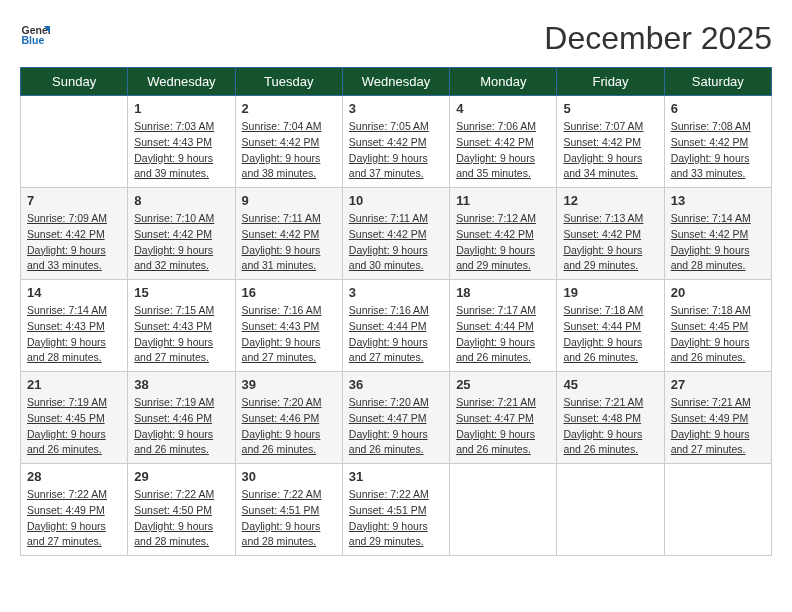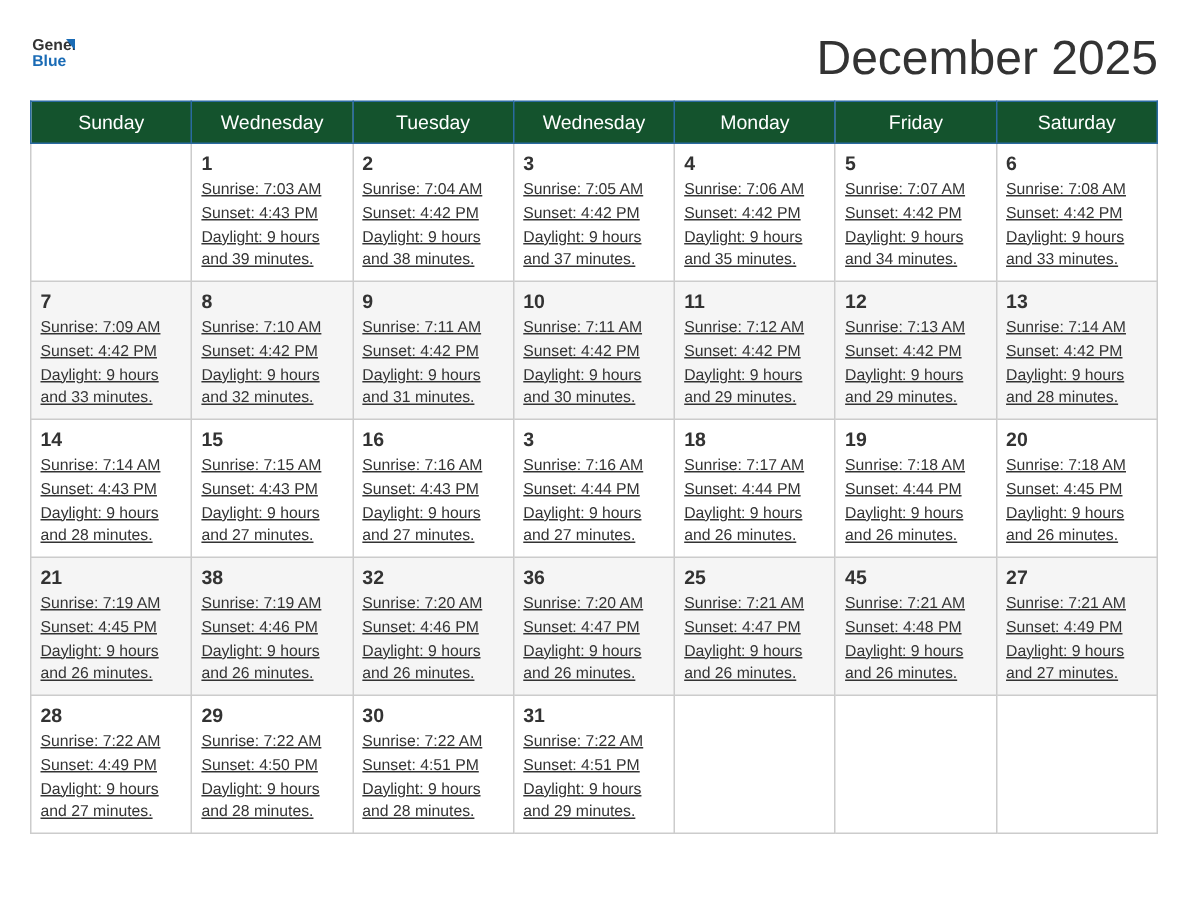--- a/index.html
+++ b/index.html
@@ -205,7 +205,7 @@
           <div class="day-info">Sunrise: 7:19 AM<br>Sunset: 4:46 PM<br>Daylight: 9 hours and 26 minutes.</div>
         </td>
         <td>
-          <span class="day-number">32</span>
+          <span class="day-number">39</span>
           <div class="day-info">Sunrise: 7:20 AM<br>Sunset: 4:46 PM<br>Daylight: 9 hours and 26 minutes.</div>
         </td>
         <td>

